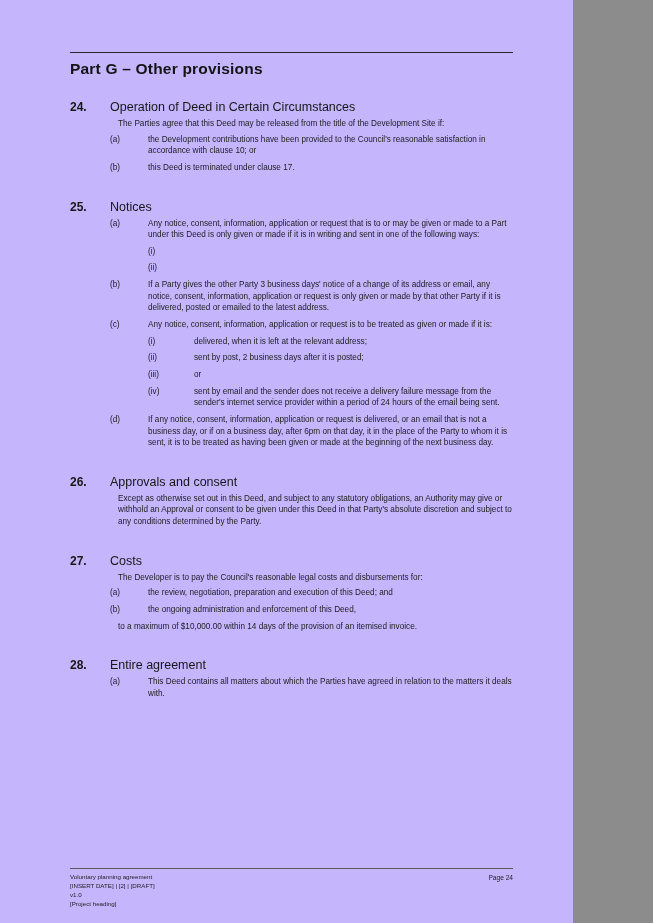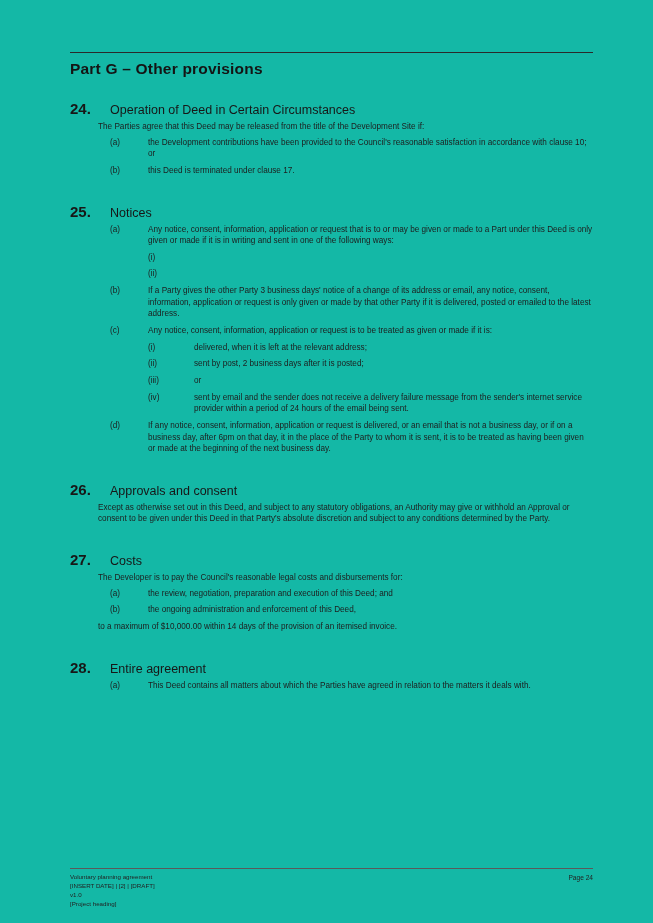--- a/index.html
+++ b/index.html
@@ -16,9 +16,9 @@
   }
   .page {
     position: relative;
-    width: 653px;
+    width: 573px;
     height: 923px;
-    background: #14b8a6;
+    background: #c4b5fd;
     box-sizing: border-box;
     padding: 52px 60px 0 70px;
   }

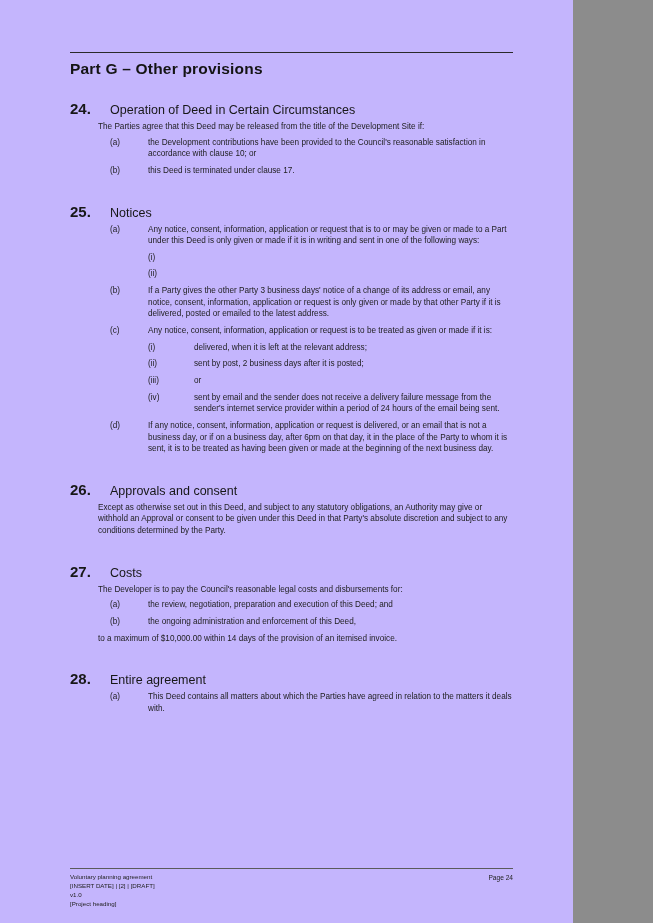--- a/index.html
+++ b/index.html
@@ -53,7 +53,7 @@
   .clause-num {
     width: 40px;
     flex: 0 0 40px;
-    font-size: 15px;
+    font-size: 12px;
     font-weight: bold;
     color: #171717;
   }

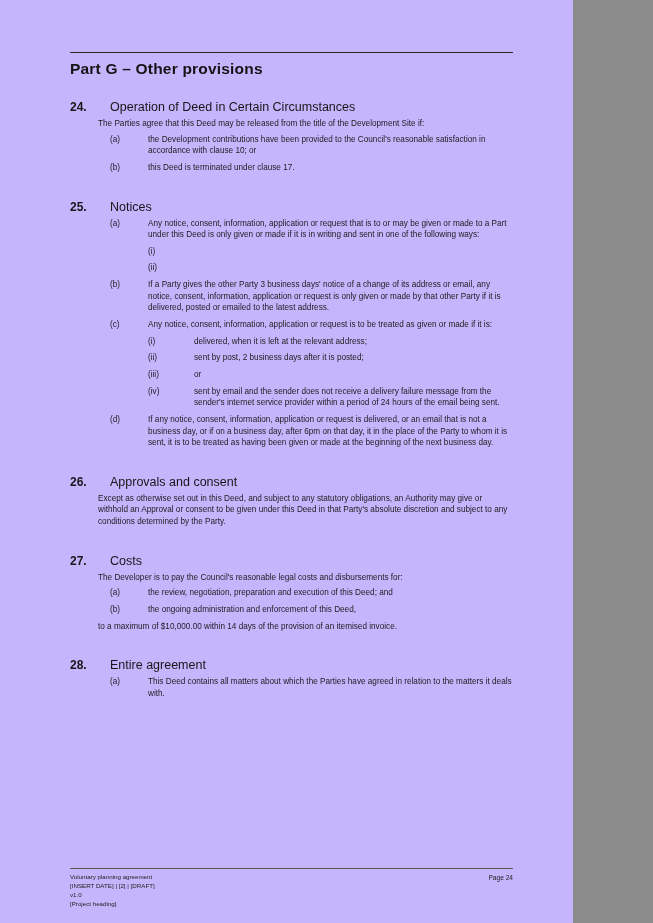--- a/index.html
+++ b/index.html
@@ -63,7 +63,7 @@
     color: #171717;
   }
   .para {
-    margin-left: 28px;
+    margin-left: 48px;
     font-size: 8.2px;
     line-height: 1.42;
     color: #1d1d1d;

